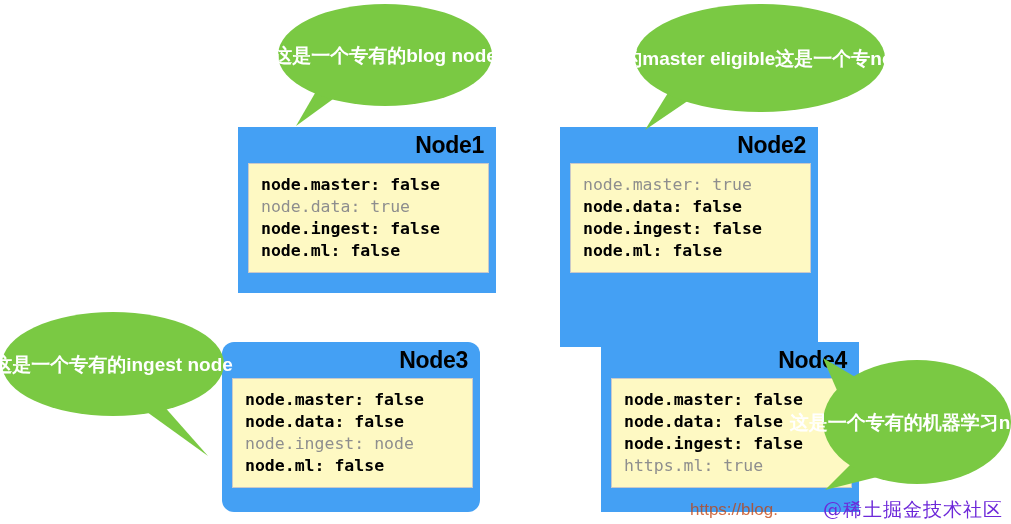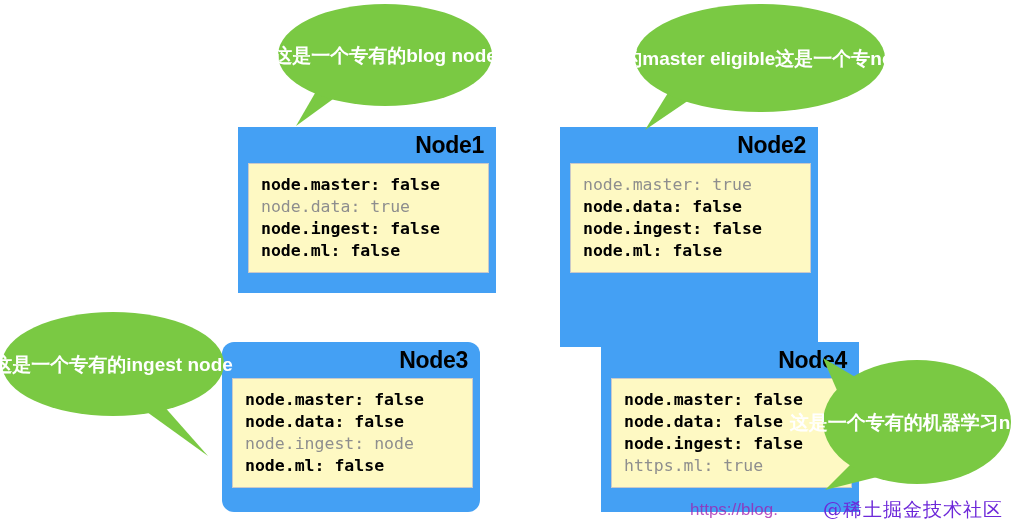--- a/index.html
+++ b/index.html
@@ -102,7 +102,7 @@
     position: absolute;
     left: 690px;
     bottom: 4px;
-    color: #a21caf;
+    color: #c2410c;
     font-size: 17px;
     font-family: "Liberation Sans", "DejaVu Sans", sans-serif;
     white-space: nowrap;

